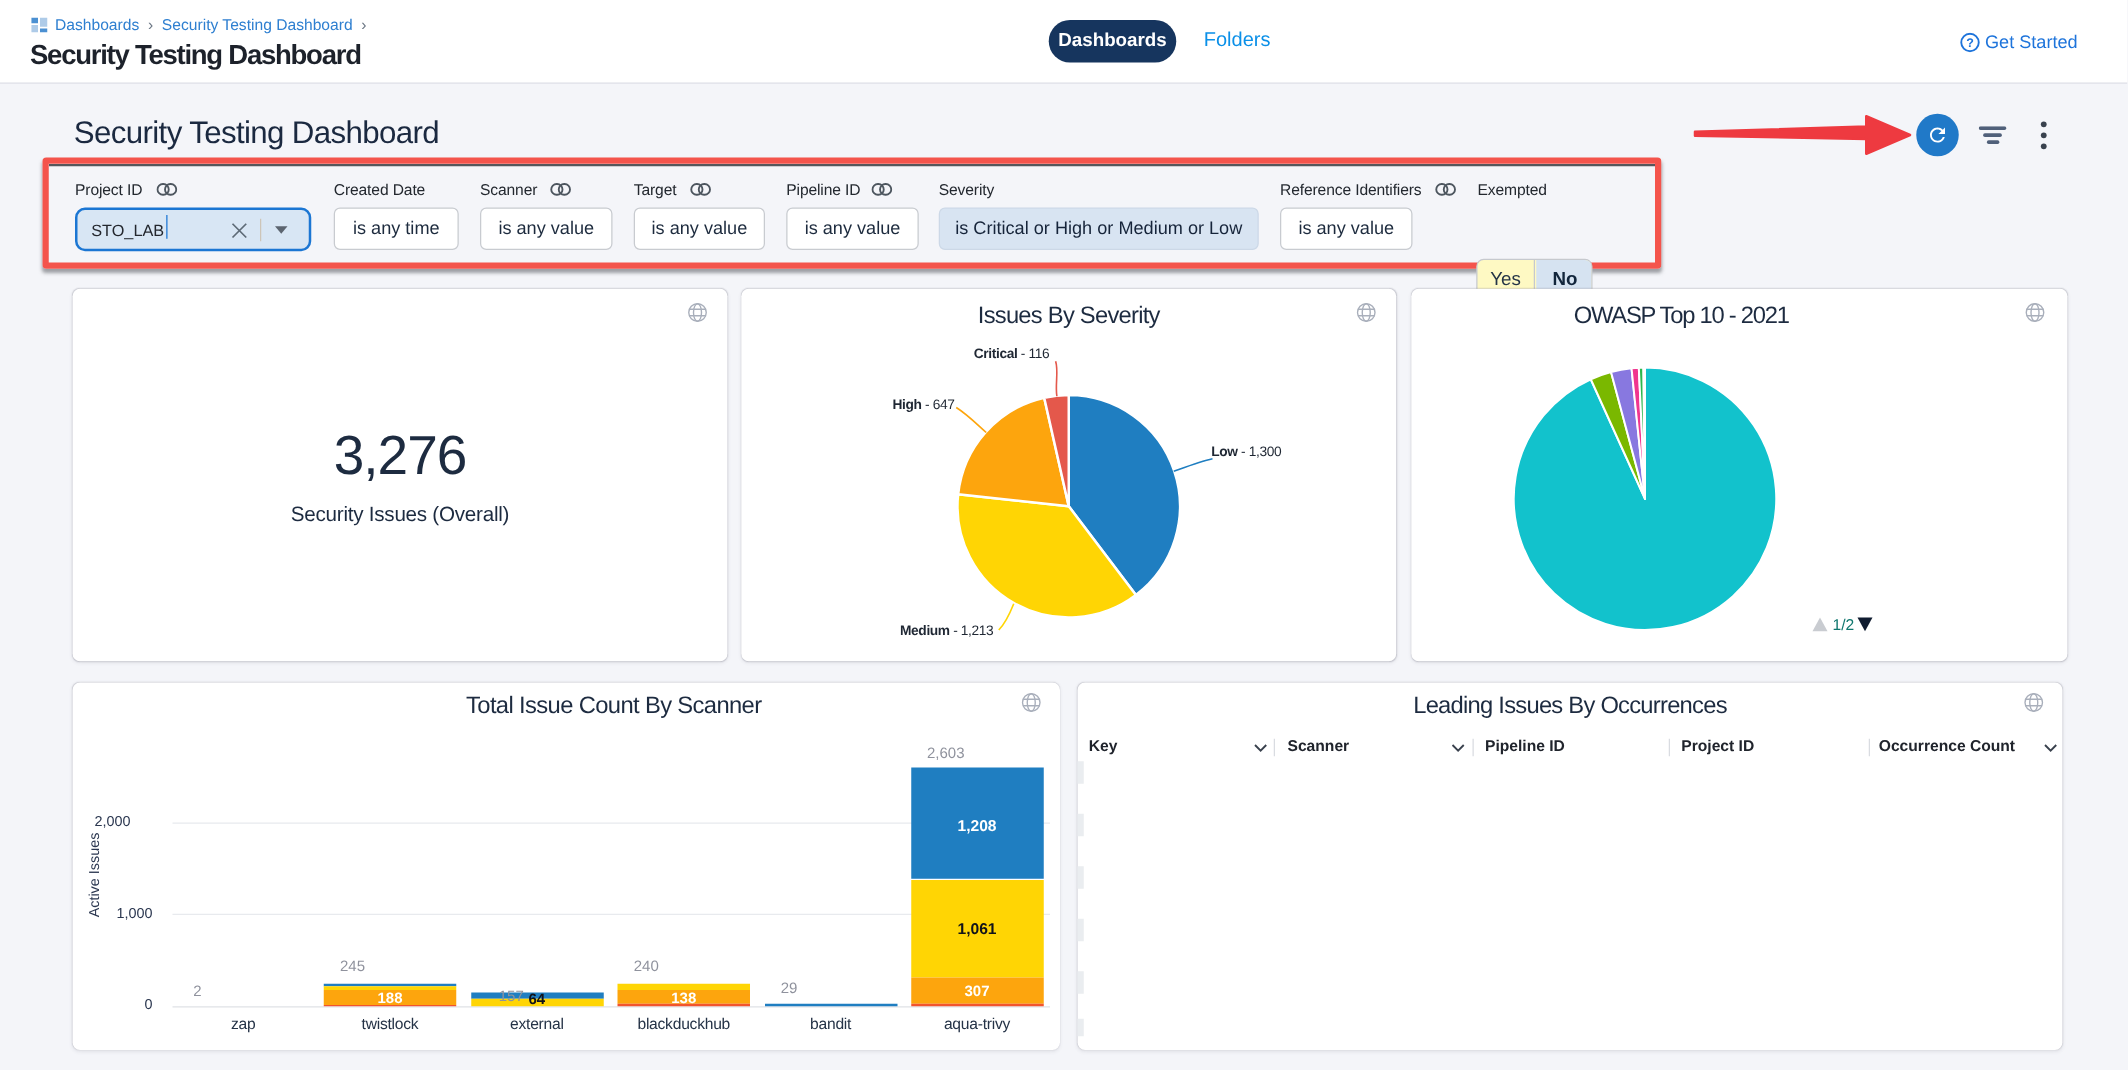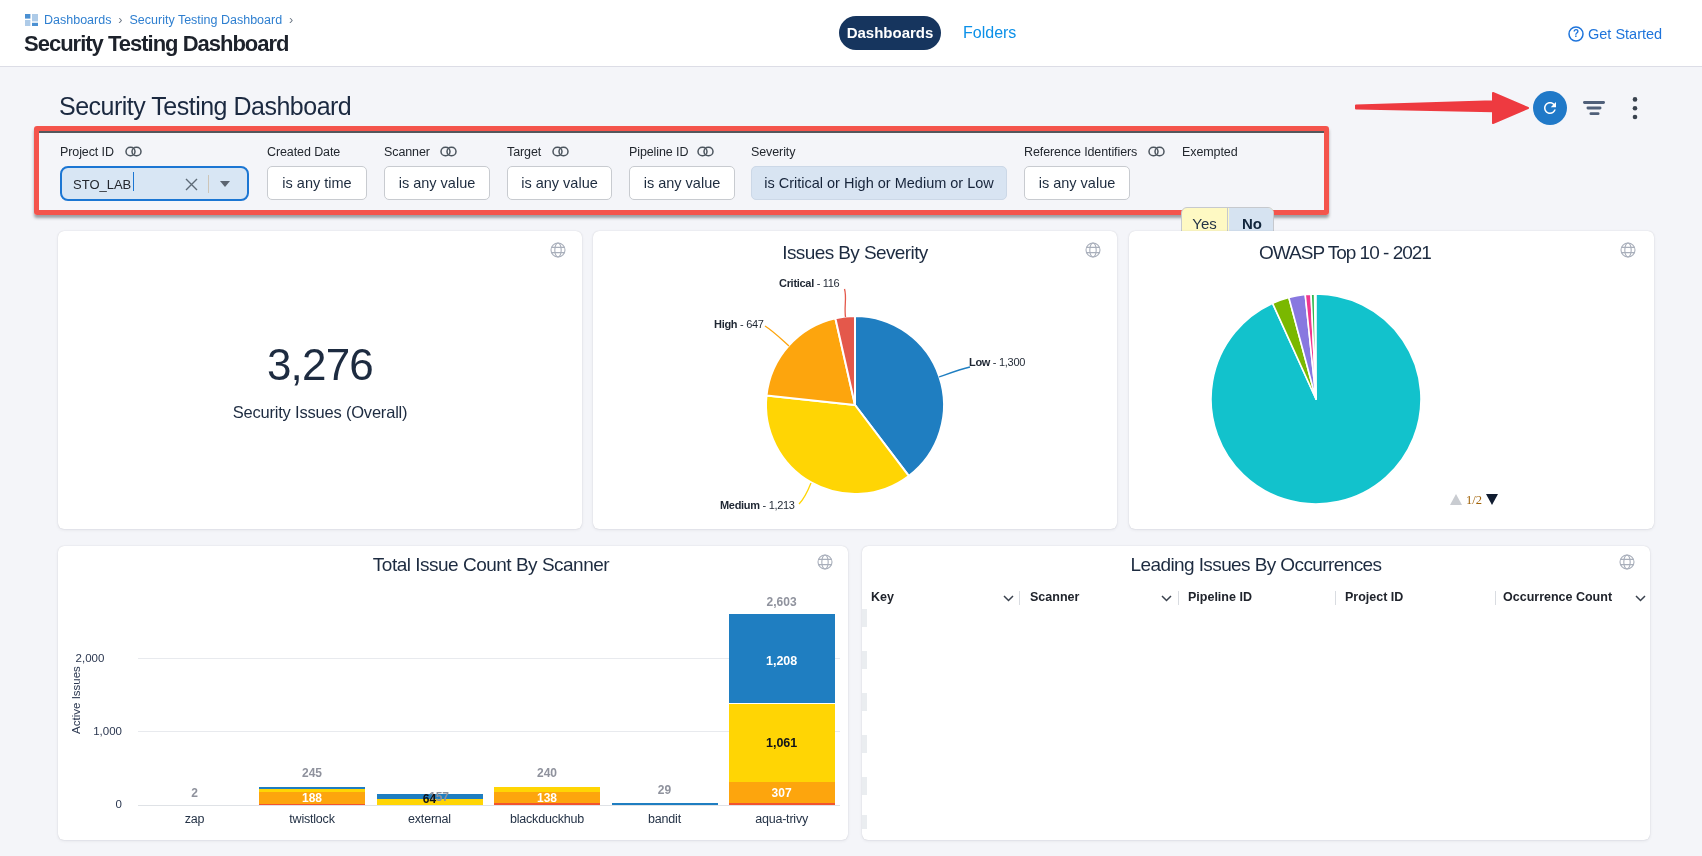--- a/index.html
+++ b/index.html
@@ -141,7 +141,7 @@
   </g>
 </svg>
 <div class="abs" style="left:1449.5px;top:494px;width:0;height:0;border-left:6px solid transparent;border-right:6px solid transparent;border-bottom:11.5px solid #c9ccd1;"></div>
-<div class="abs" style="left:1466px;top:493px;font-size:12.5px;color:#a16207;font-family:Liberation Serif, serif;">1/2</div>
+<div class="abs" style="left:1466px;top:493px;font-size:12.5px;color:#0f766e;">1/2</div>
 <div class="abs" style="left:1486px;top:494px;width:0;height:0;border-left:6px solid transparent;border-right:6px solid transparent;border-top:11.5px solid #101c30;"></div>
 
 <div class="abs" style="left:58px;top:546px;width:790px;height:294px;">

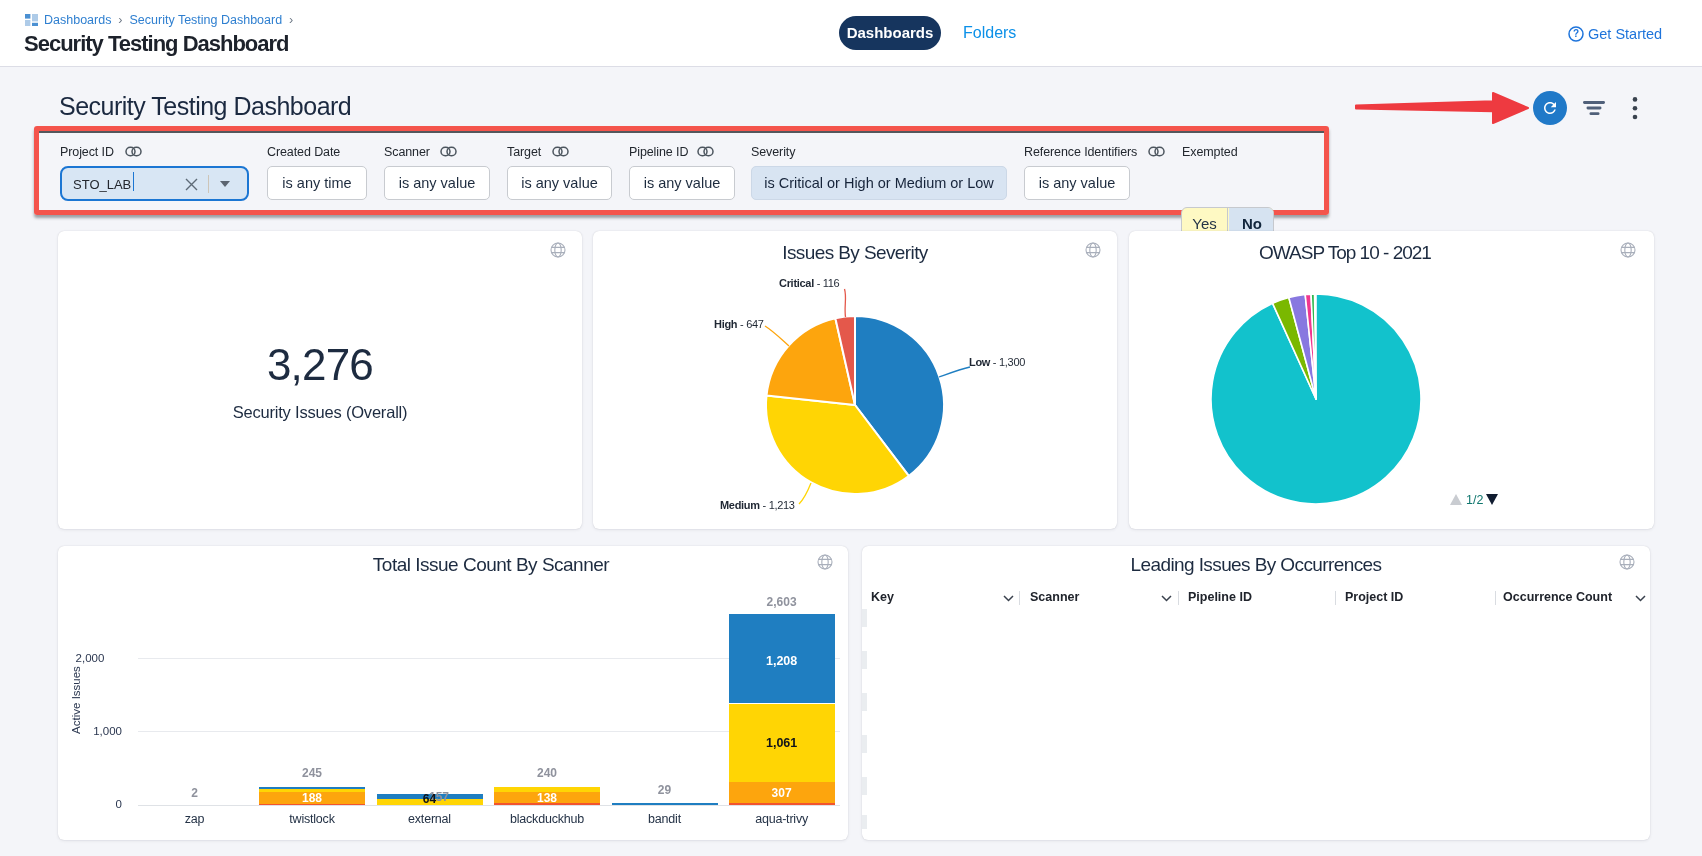--- a/index.html
+++ b/index.html
@@ -11,7 +11,7 @@
   .ctitle { position:absolute; left:0; width:100%; text-align:center; font-size:19px; letter-spacing:-0.6px; color:#1d2b40; }
   .lbl { position:absolute; font-size:12.5px; letter-spacing:-0.1px; color:#23282f; height:16px; line-height:16px; }
   .fbox { position:absolute; top:166px; height:34px; background:#fff; border:1px solid #c8cbd0; border-radius:5px; text-align:center; font-size:14.5px; color:#1d2b3e; line-height:32px; }
-  .glbl { position:absolute; font-weight:bold; font-size:12px; color:#8f929d; text-align:center; width:80px; margin-left:-40px; }
+  .glbl { position:absolute; font-weight:normal; font-size:12px; color:#8f929d; width:80px; margin-left:-40px; }
   .blbl { position:absolute; font-weight:bold; font-size:12px; text-align:center; width:80px; margin-left:-40px; }
   .xlbl { position:absolute; font-size:12.5px; letter-spacing:-0.2px; color:#253347; text-align:center; width:110px; margin-left:-55px; }
   .thead { position:absolute; font-weight:bold; font-size:12.5px; color:#20242c; }

